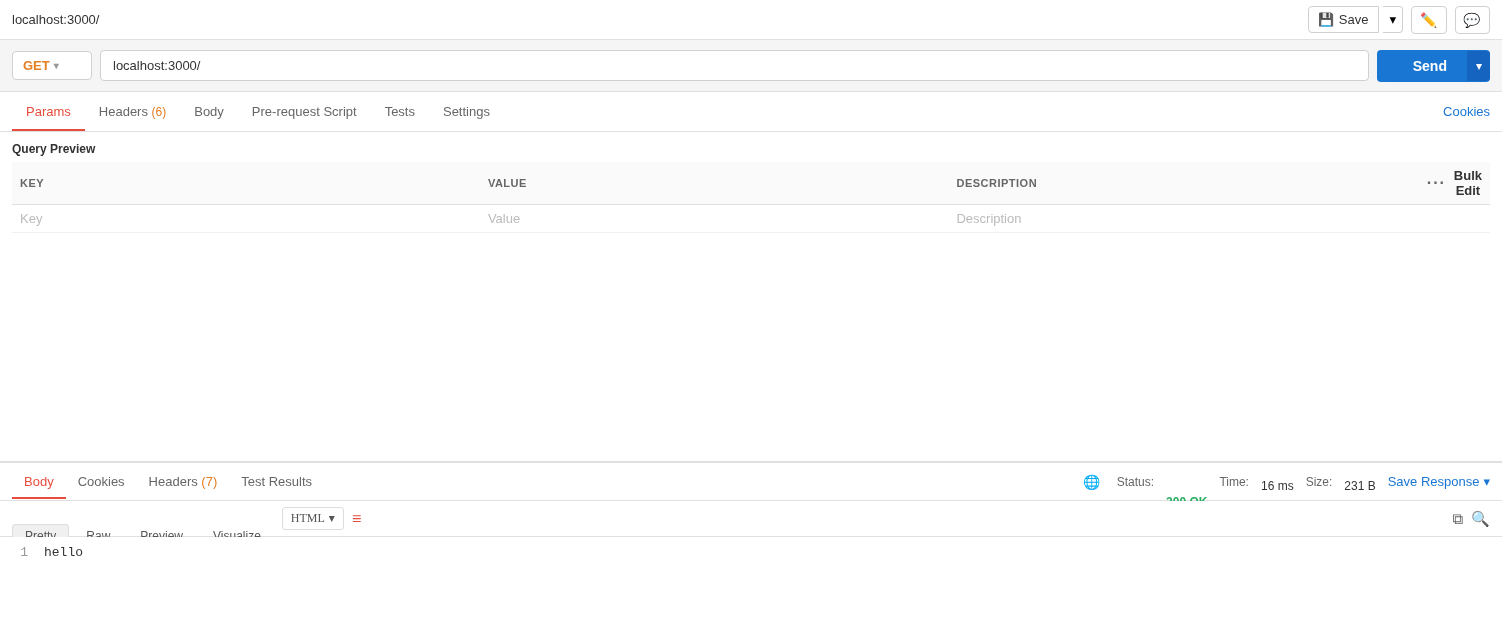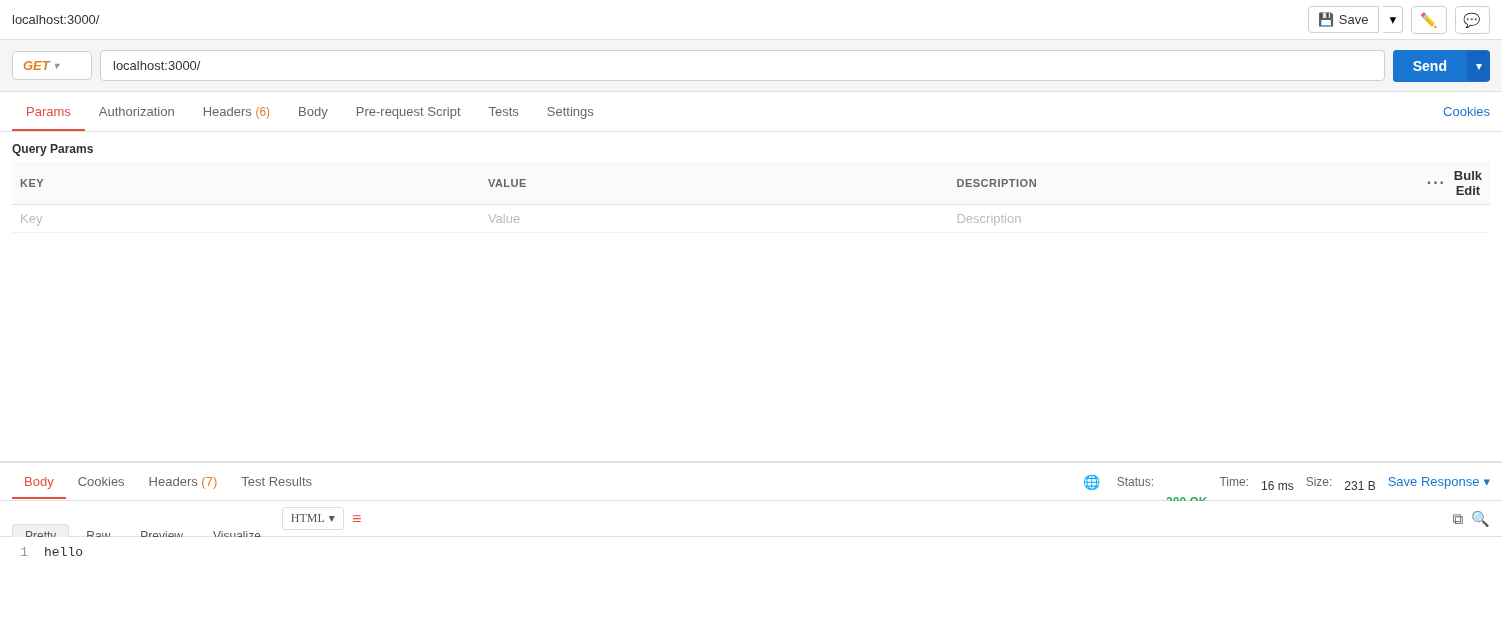--- a/index.html
+++ b/index.html
@@ -36,7 +36,6 @@
       border: 1px solid #d0d0d0; border-radius: 4px; background: #fff;
       padding: 6px 10px; cursor: pointer; font-size: 13px; color: #e67e22; font-weight: 600;
       min-width: 80px;
-      font-style: italic;
     }
     .method-select .chevron { color: #999; font-size: 10px; }
     .url-input {

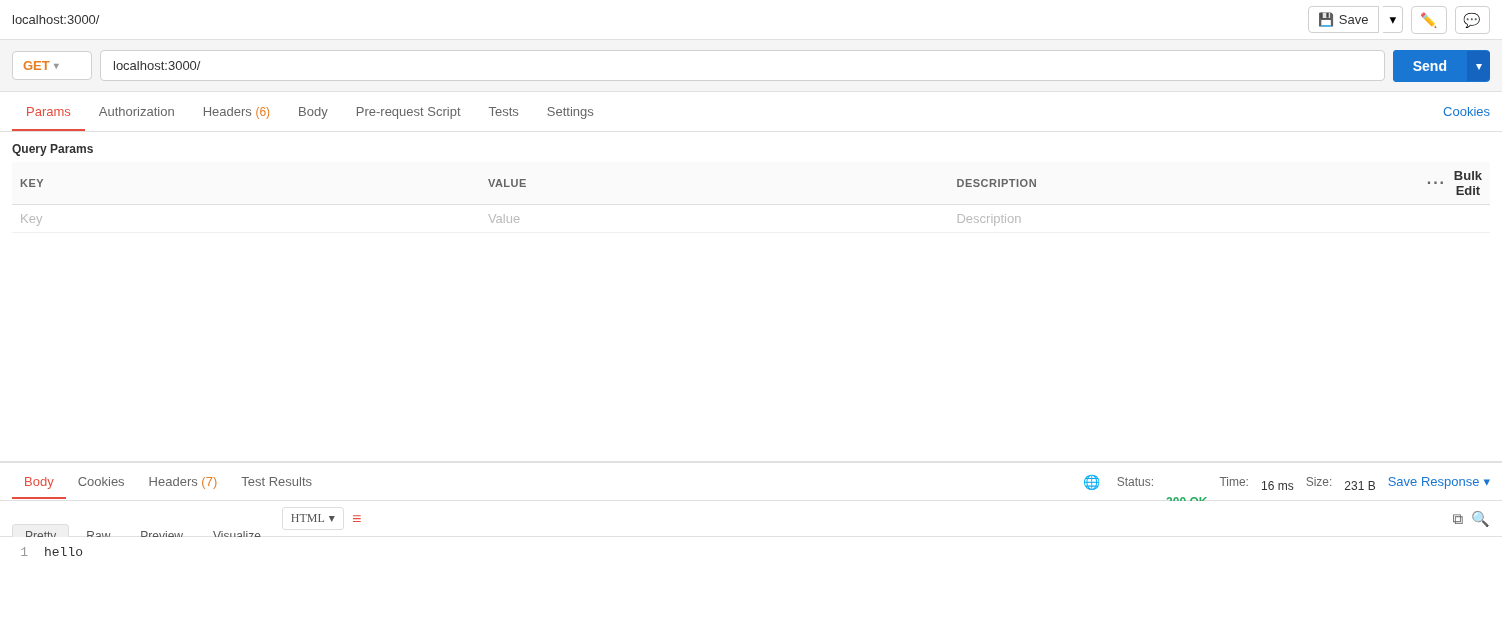--- a/index.html
+++ b/index.html
@@ -45,7 +45,7 @@
     .send-btn {
       display: flex; align-items: center; gap: 0;
       background: #1976d2; border: none; border-radius: 4px;
-      color: #fff; font-size: 14px; font-weight: 600; cursor: pointer;
+      color: #fff; font-size: 14px; font-weight: 600; cursor: pointer; padding-left: 16px;
     }
     .send-btn-main { padding: 8px 20px; background: #1976d2; border: none; color: #fff; font-size: 14px; font-weight: 600; border-radius: 4px 0 0 4px; cursor: pointer; }
     .send-btn-dropdown { padding: 8px 8px; background: #1565c0; border: none; color: #fff; font-size: 12px; border-radius: 0 4px 4px 0; cursor: pointer; border-left: 1px solid #1565c0; }

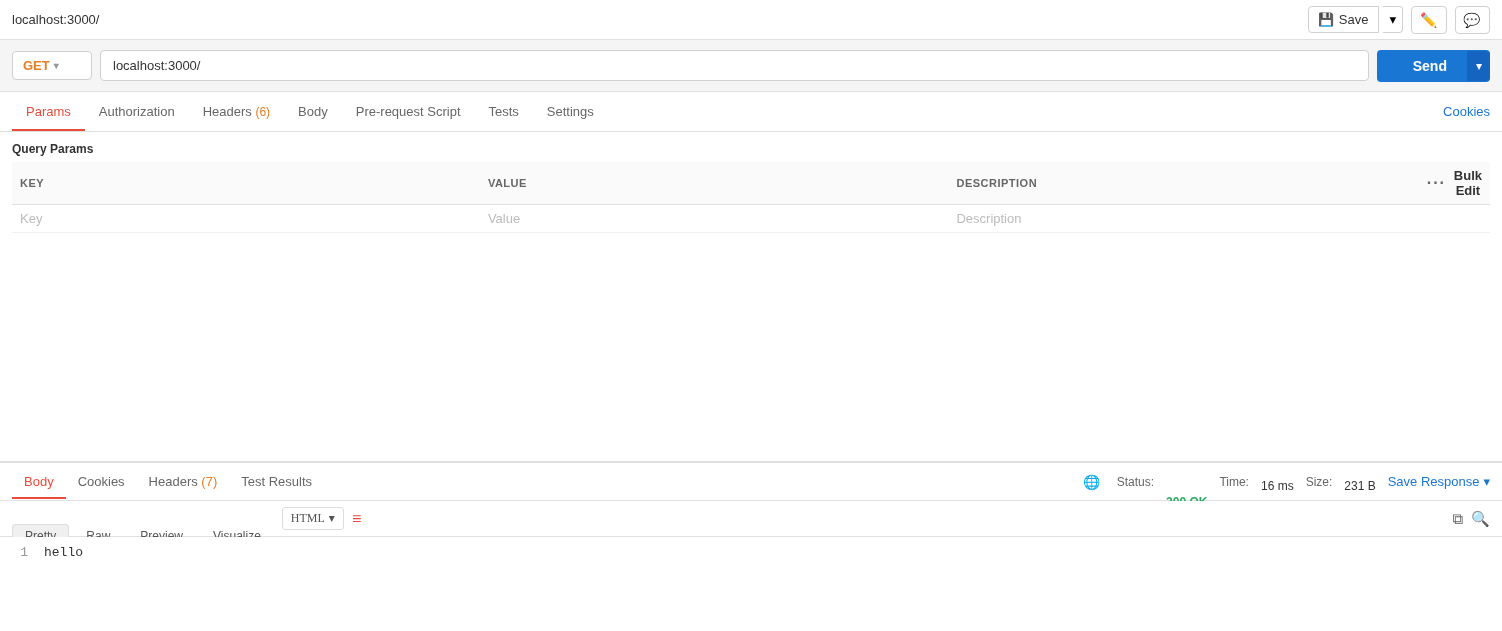--- a/index.html
+++ b/index.html
@@ -170,7 +170,6 @@
 <div class="tabs-area">
   <div class="tabs">
     <div class="tab active">Params</div>
-    <div class="tab">Authorization</div>
     <div class="tab">Headers <span class="badge">(6)</span></div>
     <div class="tab">Body</div>
     <div class="tab">Pre-request Script</div>

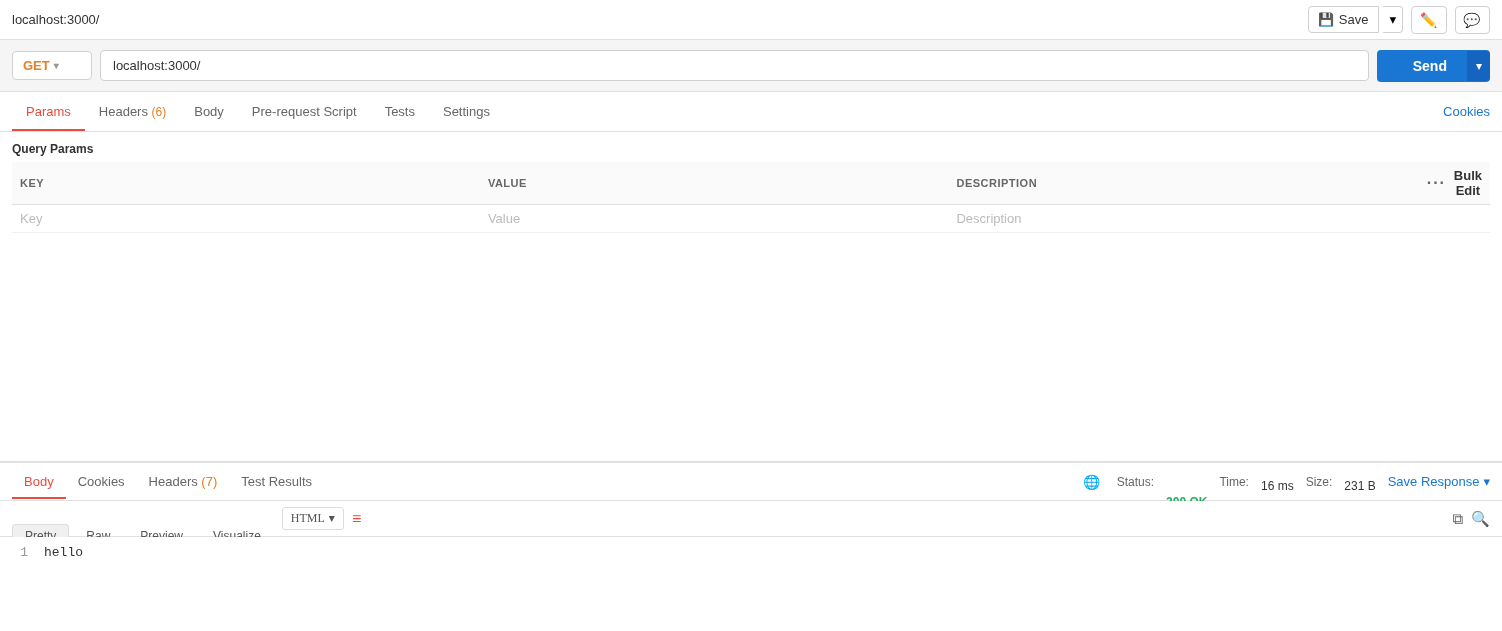--- a/index.html
+++ b/index.html
@@ -181,7 +181,7 @@
 
 <div class="request-area">
   <div class="query-section">
-    <div class="section-label">Query Params</div>
+    <div class="section-label">Query Preview</div>
     <table class="params-table">
       <thead>
         <tr>

